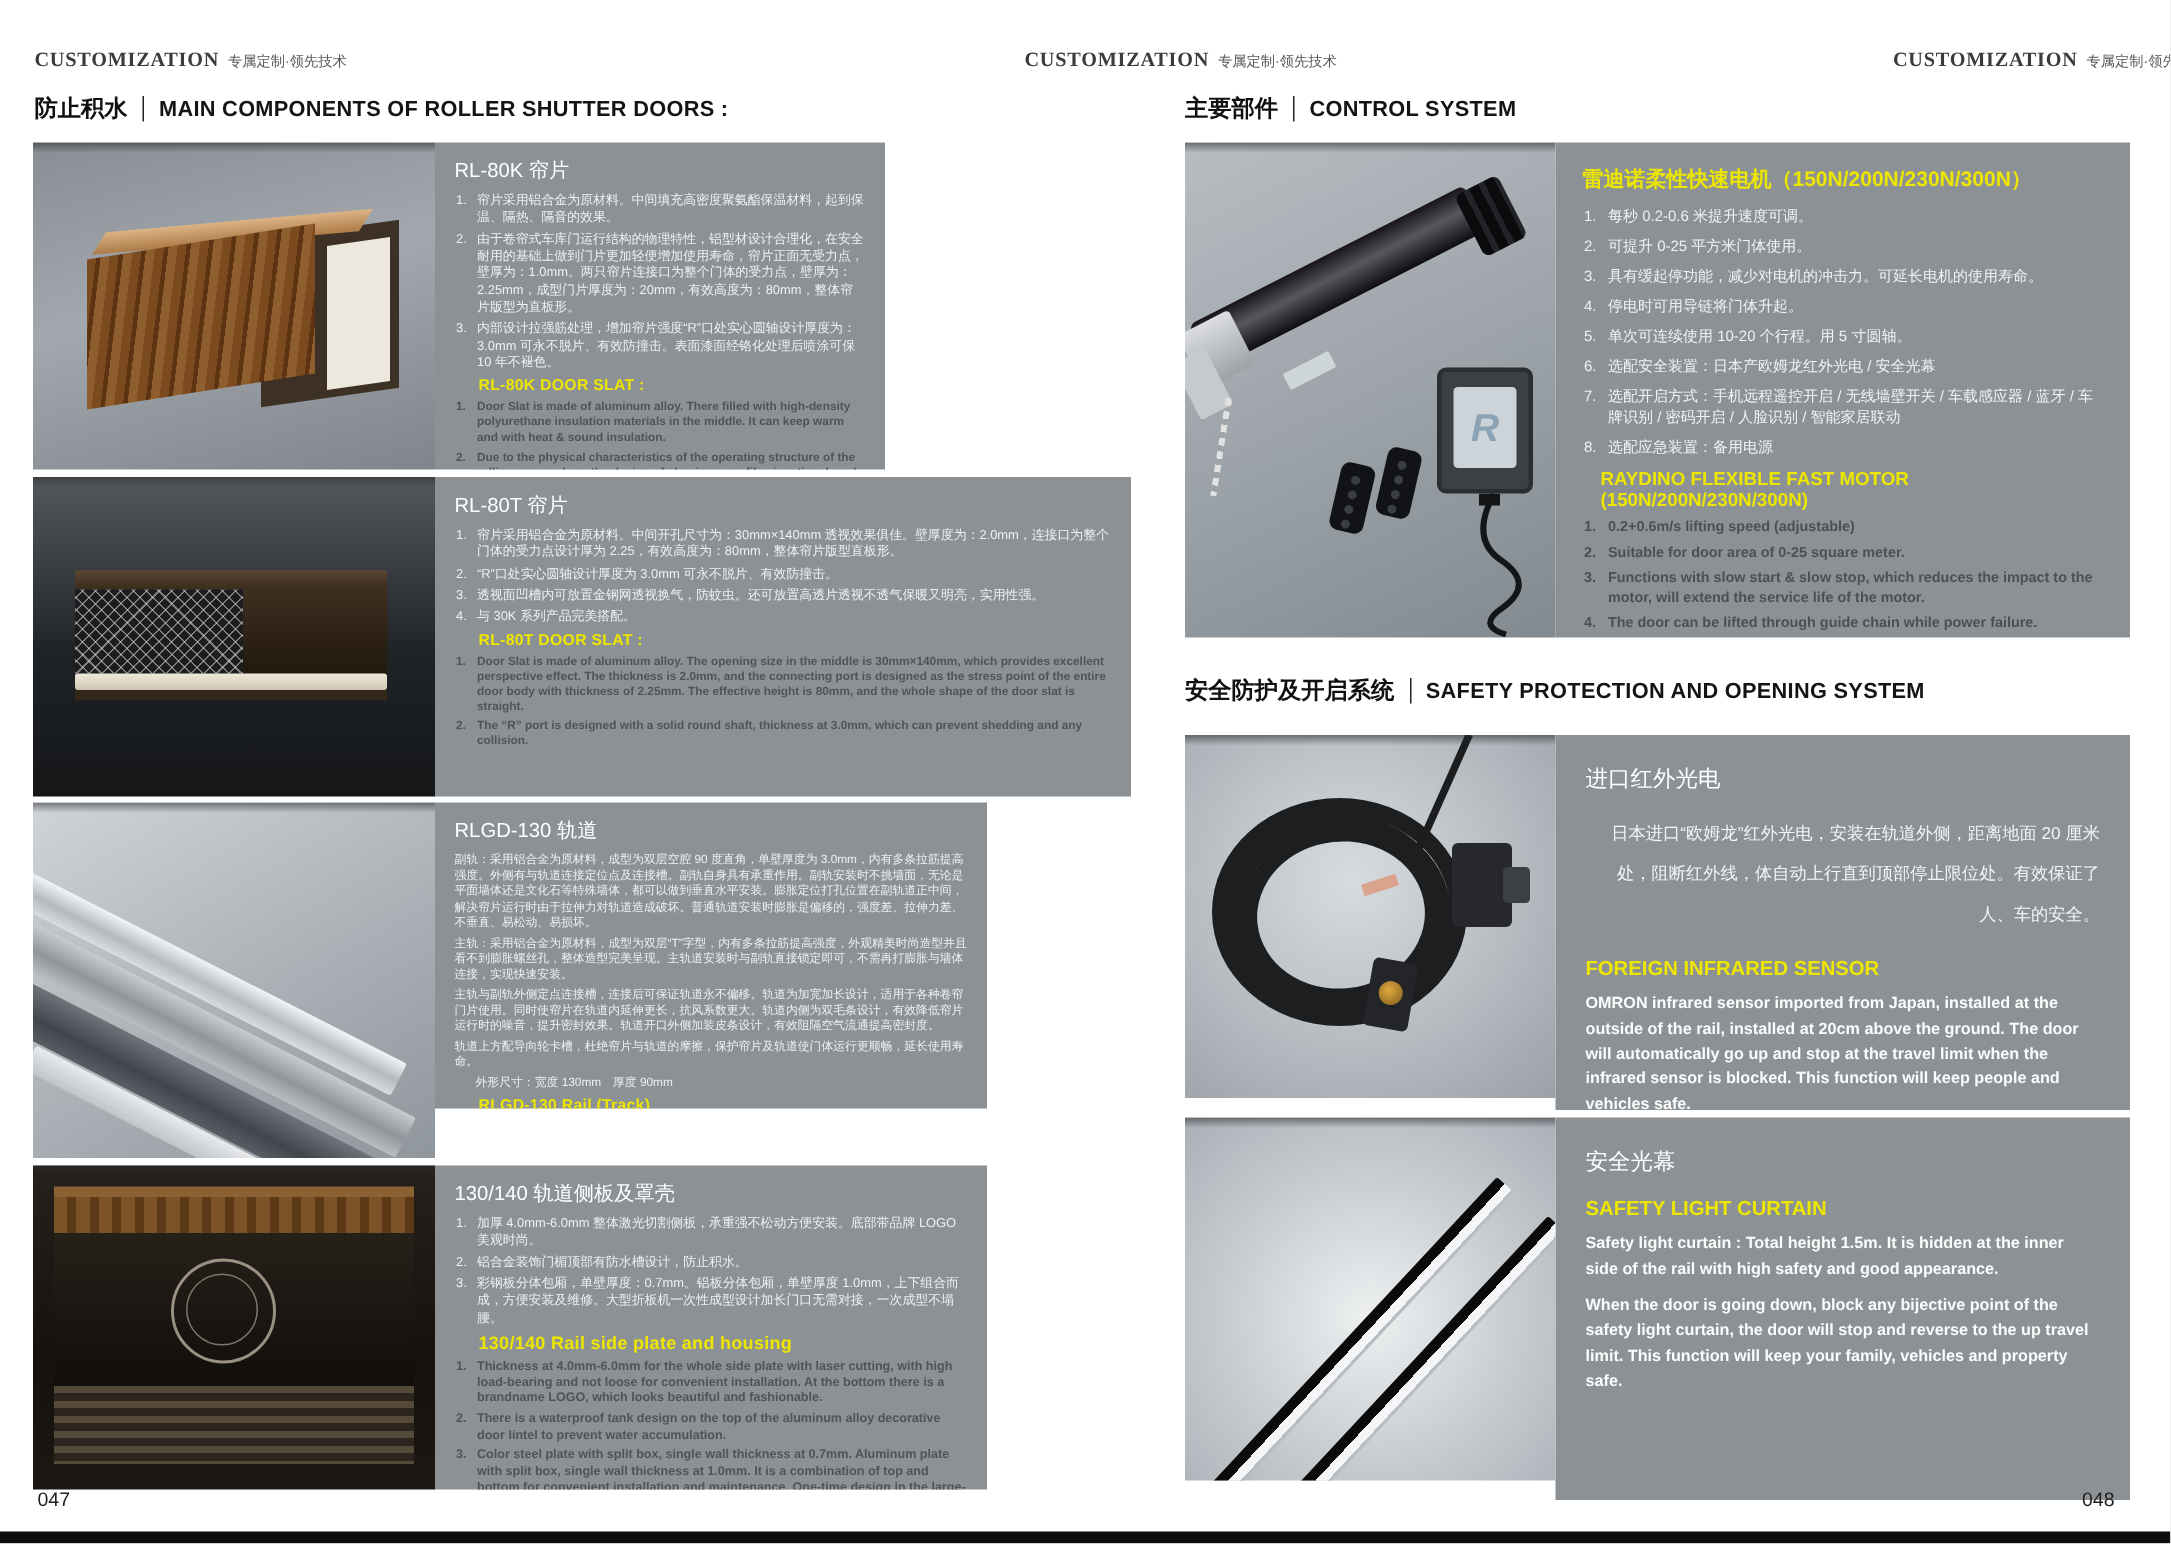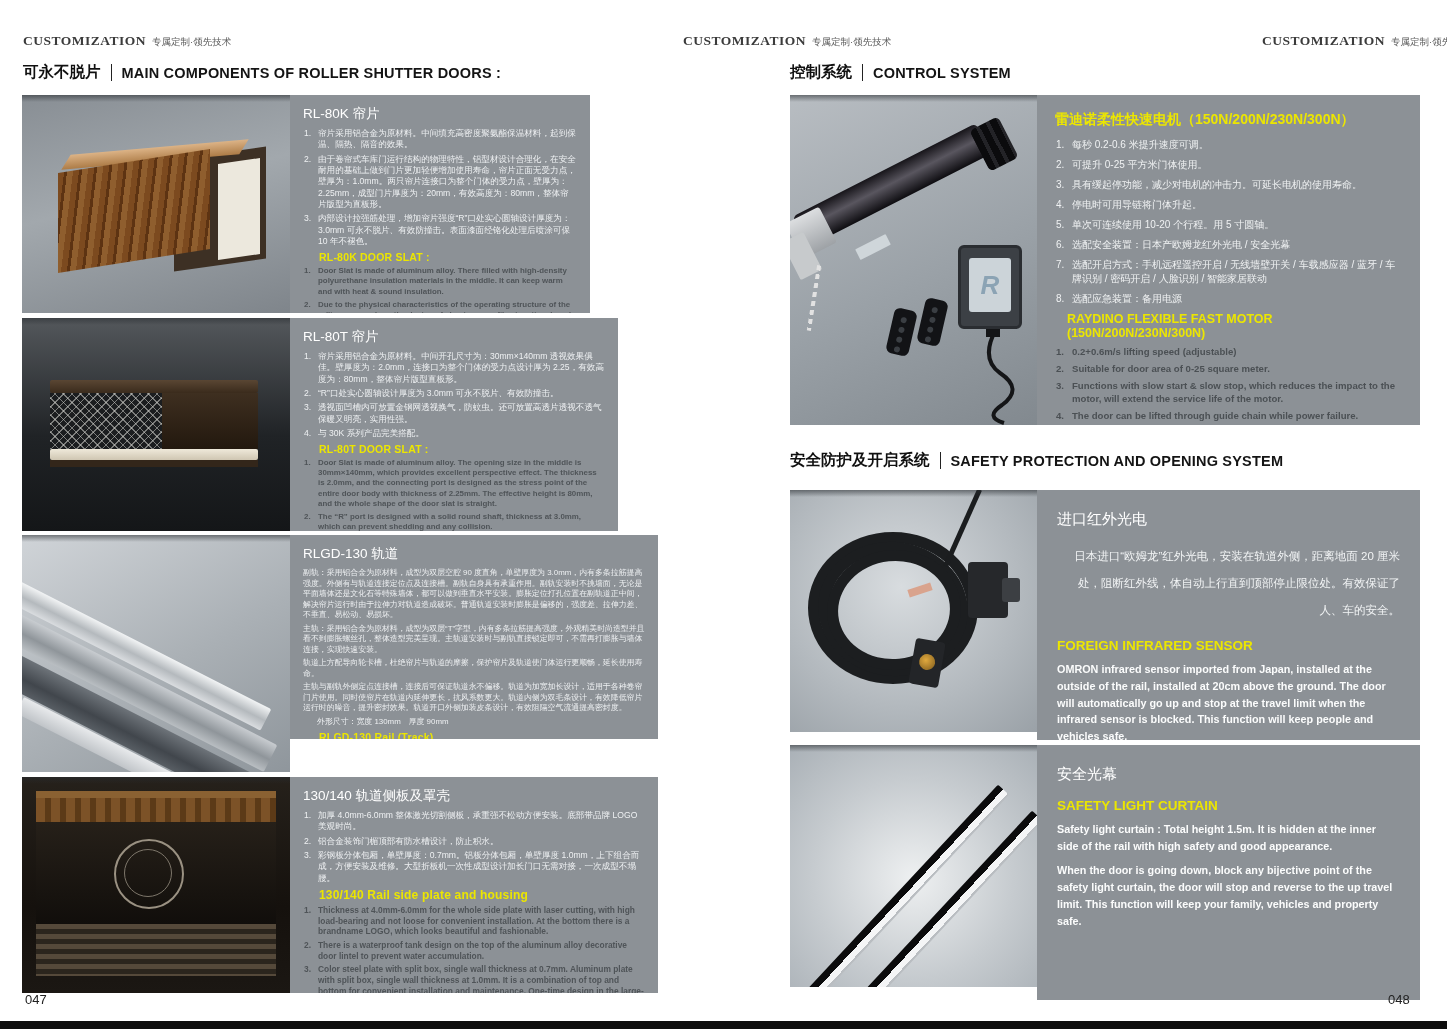--- a/index.html
+++ b/index.html
@@ -135,7 +135,7 @@
   </div>
 
   <div class="sec-title" style="left:23px;top:62px">
-    <span class="zh">可永不脱片</span>
+    <span class="zh">防止积水</span>
     <span class="sep"></span>
     <span class="en">MAIN COMPONENTS OF ROLLER SHUTTER DOORS :</span>
   </div>

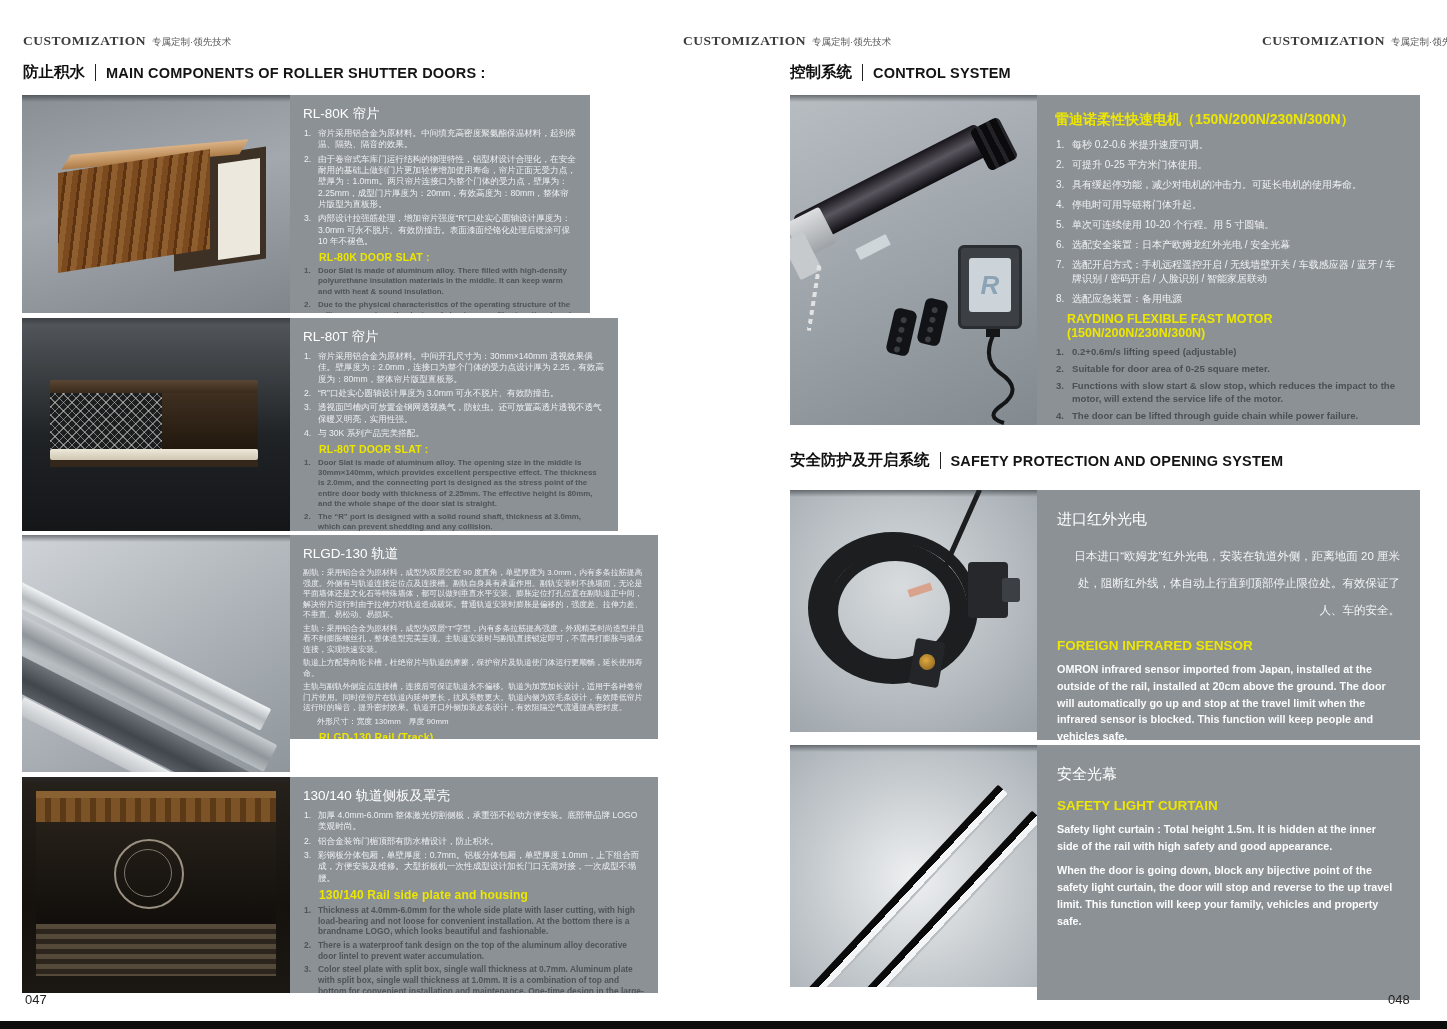--- a/index.html
+++ b/index.html
@@ -237,7 +237,7 @@
   </div>
 
   <div class="sec-title" style="left:790px;top:62px">
-    <span class="zh">控制系统</span>
+    <span class="zh">主要部件</span>
     <span class="sep"></span>
     <span class="en">CONTROL SYSTEM</span>
   </div>

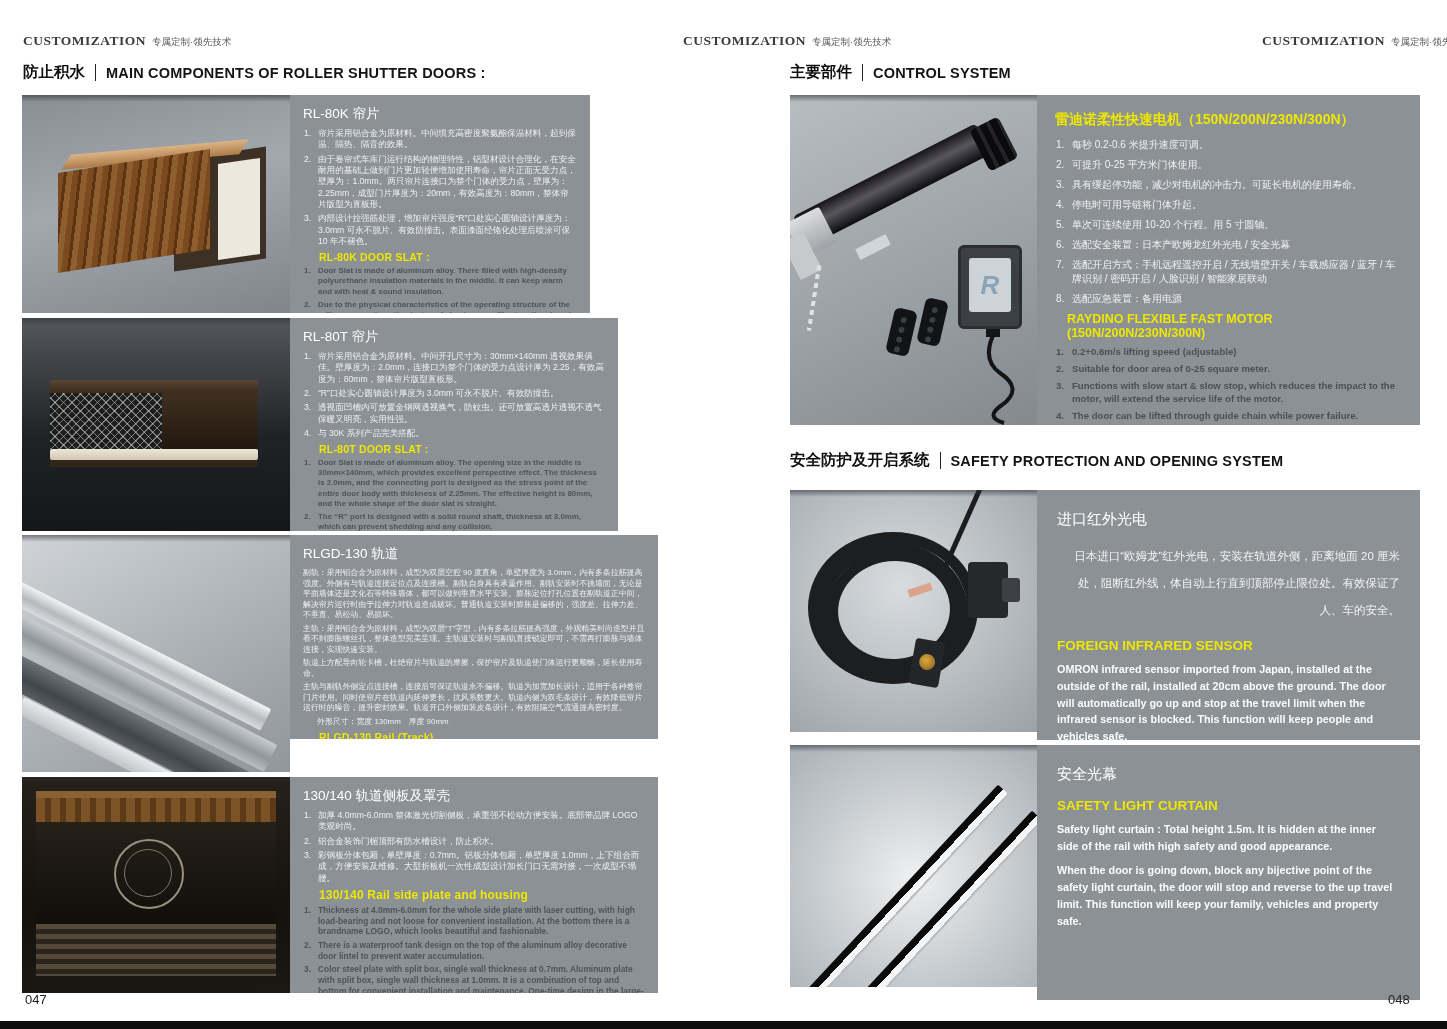--- a/index.html
+++ b/index.html
@@ -163,7 +163,7 @@
     </div>
   </div>
 
-  <div class="block" style="left:22px;top:318px;width:596px;height:213px">
+  <div class="block" style="left:22px;top:318px;width:732px;height:213px">
     <div class="photo p2" style="width:268px;height:213px">
       <div class="bar-top"></div>
       <div class="mesh"></div>

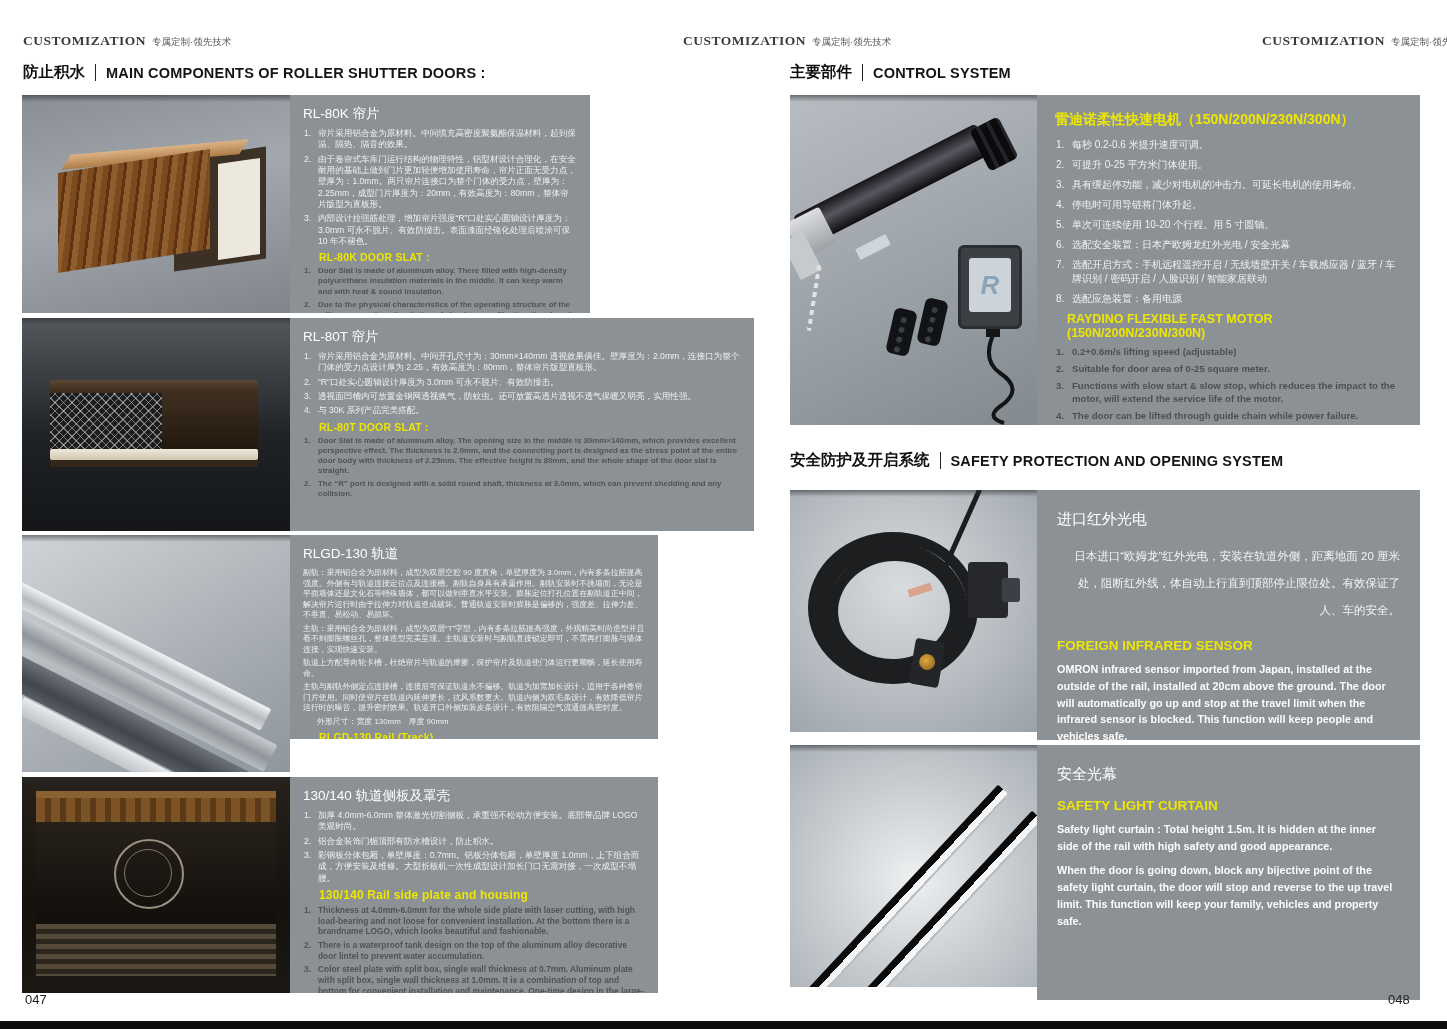--- a/index.html
+++ b/index.html
@@ -200,8 +200,8 @@
       <div class="zh-paras">
         <p>副轨：采用铝合金为原材料，成型为双层空腔 90 度直角，单壁厚度为 3.0mm，内有多条拉筋提高强度。外侧有与轨道连接定位点及连接槽。副轨自身具有承重作用。副轨安装时不挑墙面，无论是平面墙体还是文化石等特殊墙体，都可以做到垂直水平安装。膨胀定位打孔位置在副轨道正中间，解决帘片运行时由于拉伸力对轨道造成破坏。普通轨道安装时膨胀是偏移的，强度差、拉伸力差、不垂直、易松动、易损坏。</p>
         <p>主轨：采用铝合金为原材料，成型为双层“T”字型，内有多条拉筋提高强度，外观精美时尚造型并且看不到膨胀螺丝孔，整体造型完美呈现。主轨道安装时与副轨直接锁定即可，不需再打膨胀与墙体连接，实现快速安装。</p>
+        <p>主轨与副轨外侧定点连接槽，连接后可保证轨道永不偏移。轨道为加宽加长设计，适用于各种卷帘门片使用。同时使帘片在轨道内延伸更长，抗风系数更大。轨道内侧为双毛条设计，有效降低帘片运行时的噪音，提升密封效果。轨道开口外侧加装皮条设计，有效阻隔空气流通提高密封度。</p>
         <p>轨道上方配导向轮卡槽，杜绝帘片与轨道的摩擦，保护帘片及轨道使门体运行更顺畅，延长使用寿命。</p>
-        <p>主轨与副轨外侧定点连接槽，连接后可保证轨道永不偏移。轨道为加宽加长设计，适用于各种卷帘门片使用。同时使帘片在轨道内延伸更长，抗风系数更大。轨道内侧为双毛条设计，有效降低帘片运行时的噪音，提升密封效果。轨道开口外侧加装皮条设计，有效阻隔空气流通提高密封度。</p>
         <p style="padding-left:14px">外形尺寸：宽度 130mm　厚度 90mm</p>
       </div>
       <div class="p-yellow">RLGD-130  Rail (Track)</div>

